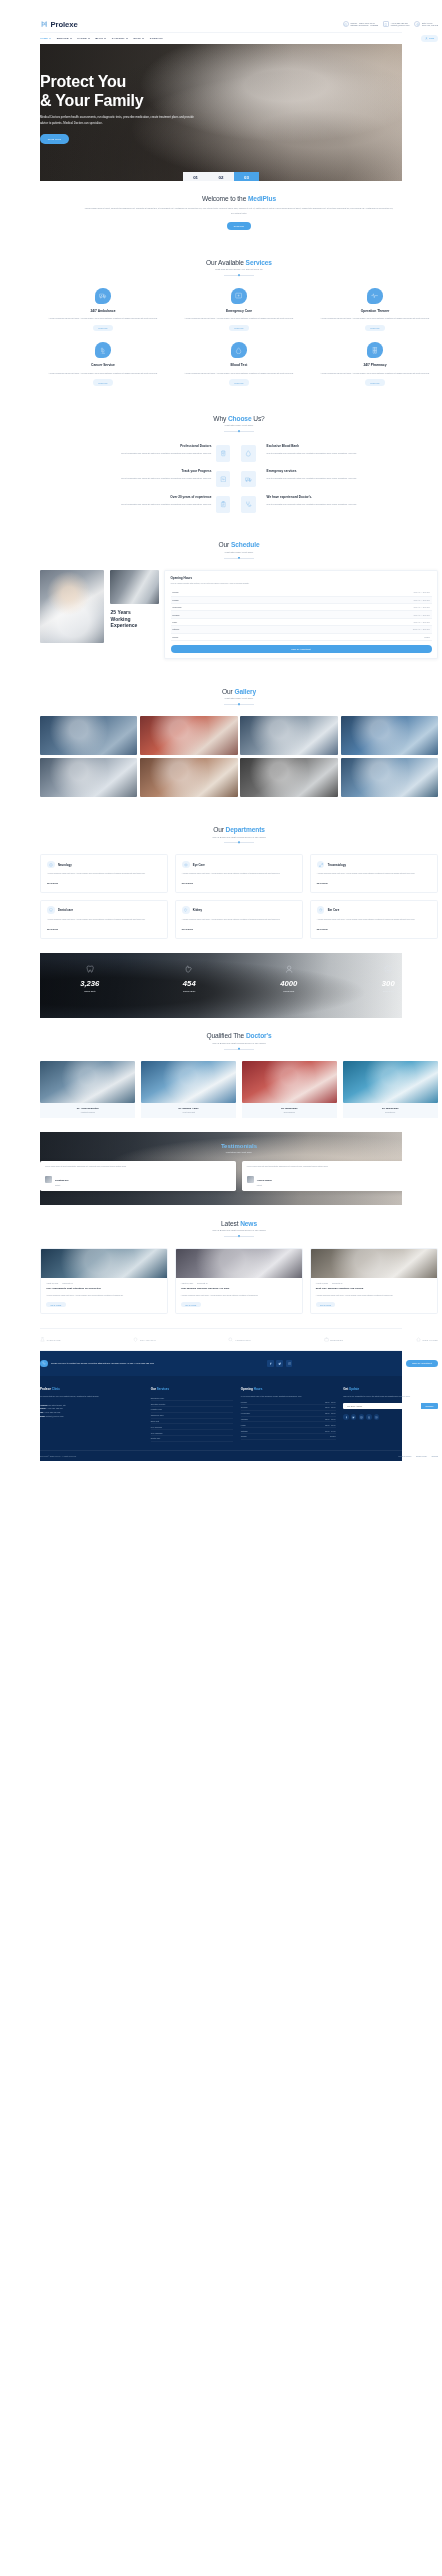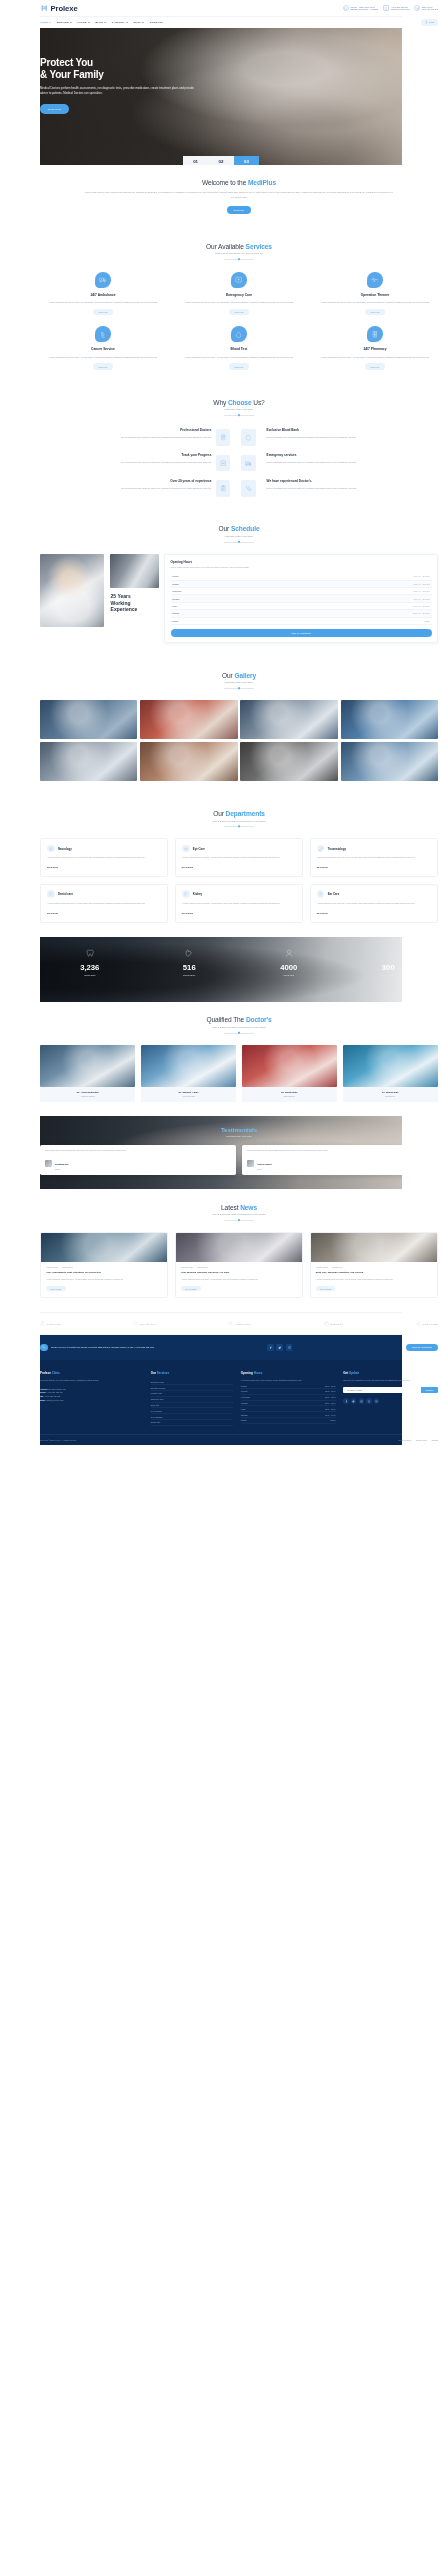--- a/index.html
+++ b/index.html
@@ -10,7 +10,7 @@
     color: #4a4a4a;
     -webkit-font-smoothing: antialiased;
   }
-  .wrap { width: 362px; margin: 0 auto; }
+  .wrap { width: 362px; margin: 16px auto; }
   .container { width: 398px; margin: 0 auto; }
 
   

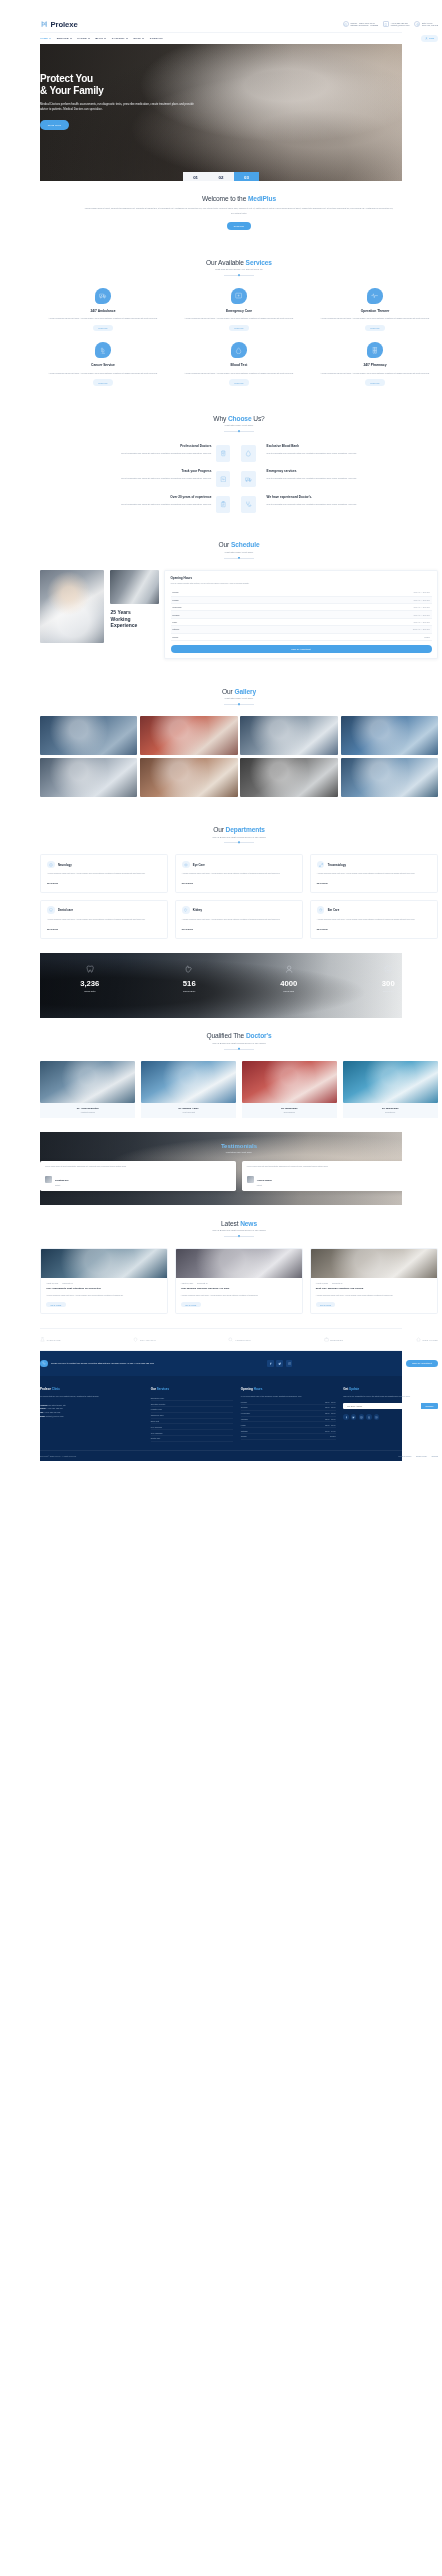--- a/index.html
+++ b/index.html
@@ -52,7 +52,7 @@
       linear-gradient(90deg, rgba(20,18,16,.62) 0%, rgba(20,18,16,.45) 42%, rgba(20,18,16,0) 70%);
   }
   .hero-inner { position:relative; z-index:2; padding-top:29px; }
-  .hero h1 { color:#fff; font-size:10px; font-weight:bold; line-height:1.16; letter-spacing:-0.2px; }
+  .hero h1 { color:#fff; font-size:16px; font-weight:bold; line-height:1.16; letter-spacing:-0.2px; }
   .hero p { color:#e9eaec; font-size:2.8px; line-height:2.1; margin-top:5px; max-width:160px; }
   .hero-btn { margin-top:7.2px; background:#4aa3e8; color:#fff; border:none; font-size:2.4px; padding:3.3px 7.7px; border-radius:6px; letter-spacing:0.2px; }
   .hero-nums { position:absolute; bottom:0; left:0; right:0; display:flex; justify-content:center; z-index:3; }

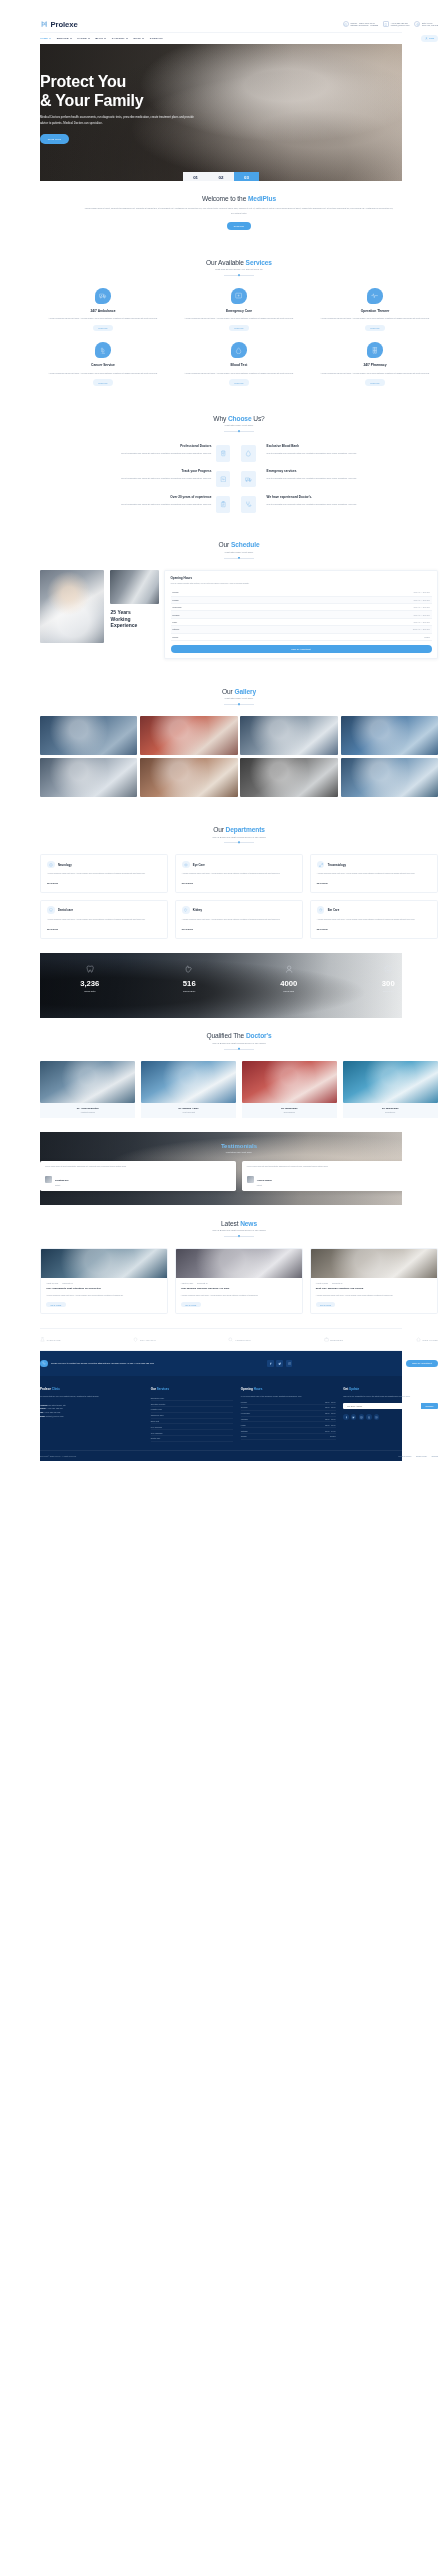--- a/index.html
+++ b/index.html
@@ -129,7 +129,7 @@
   .dep .rm { font-size:1.8px; color:#1f2a3a; font-weight:bold; margin-top:4.4px; display:inline-block; }
 
   
-  .counters { position:relative; height:65px; overflow:hidden; }
+  .counters { position:relative; height:65px; overflow:hidden;font-style:italic; }
   .counters-bg { position:absolute; inset:0;
     background:linear-gradient(100deg,#2b3440 0%,#3a4552 22%,#60676f 45%,#9aa0a6 62%,#cfd3d6 78%,#e7e9ea 100%); }
   .counters-bg:after{content:"";position:absolute;inset:0;background:radial-gradient(ellipse at 18% 60%,rgba(0,0,0,.5) 0 26%,rgba(0,0,0,0) 62%),linear-gradient(90deg,rgba(10,14,20,.55),rgba(10,14,20,.25) 55%,rgba(10,14,20,0));}

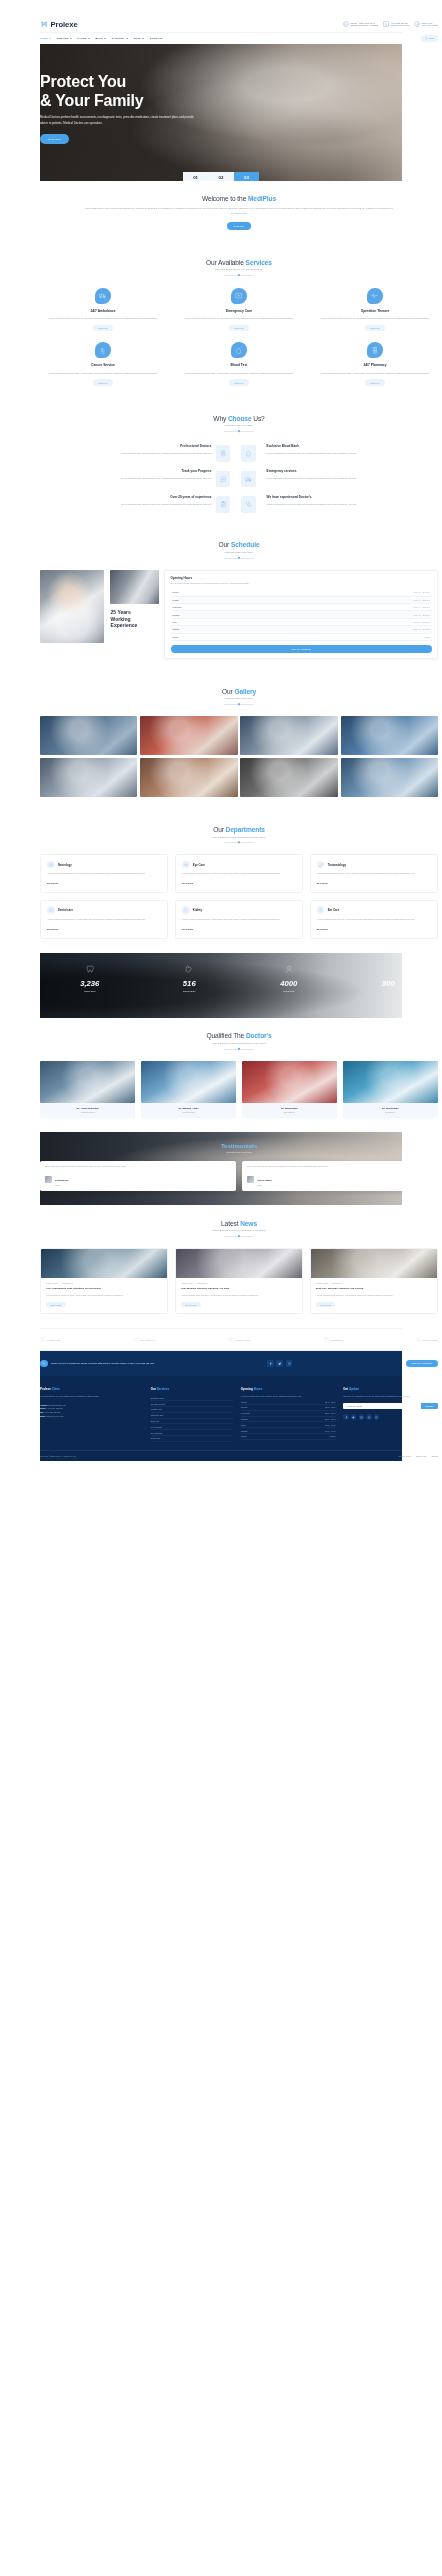--- a/index.html
+++ b/index.html
@@ -709,7 +709,7 @@
         <svg viewBox="0 0 24 24">
             <path d="M9 3C5.5 3 3 6.5 3 11.5S5.5 21 9 21c3 0 3.5-3 5-5s4-2 4-5-2.5-4-5-4-2.2 1-4 1z"></path>
           </svg>
-        <div class="num">516</div>
+        <div class="num">454</div>
         <div class="lbl">Saved Kidney</div>
       </div>
       <div class="cnt">

